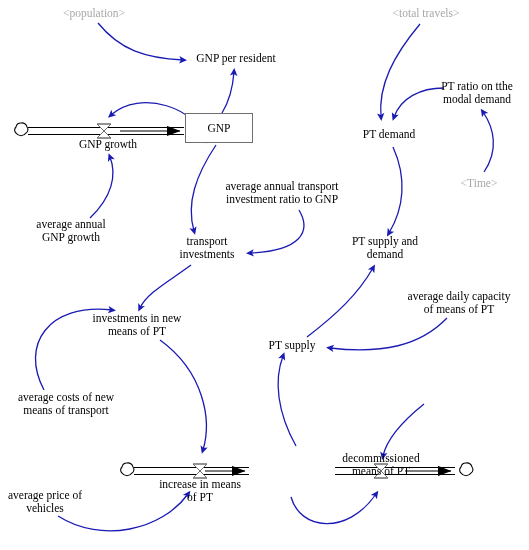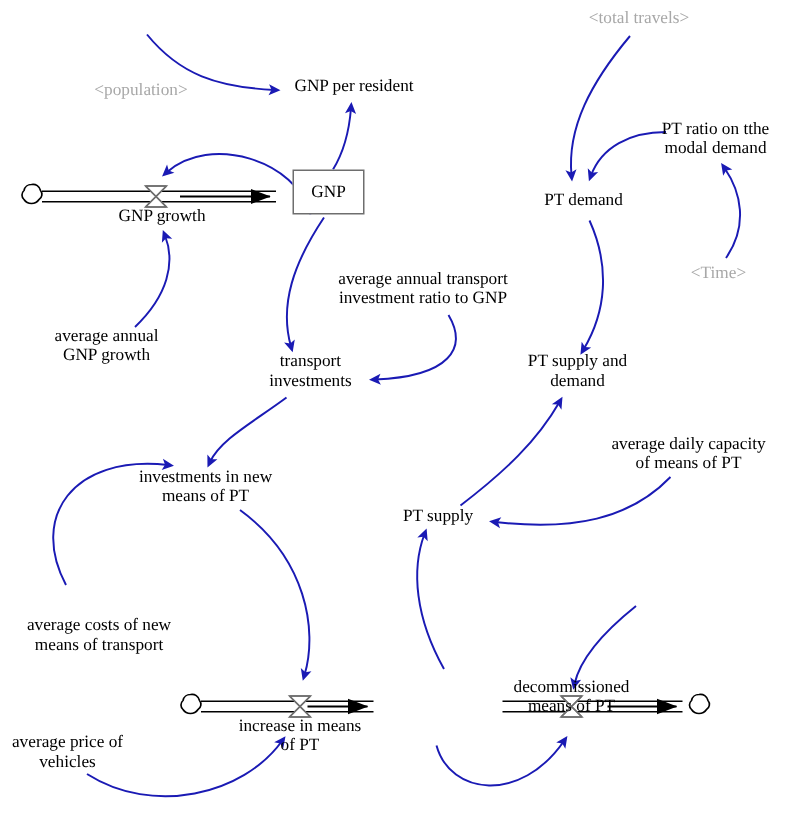--- a/index.html
+++ b/index.html
@@ -168,7 +168,7 @@
   <div class="flowlabel" style="left:381px; top:452px;">decommissioned
 means of PT</div>
 
-  <div class="node ghost" style="left:94px; top:13px;margin-top:48px;">&lt;population&gt;</div>
+  <div class="node ghost" style="left:94px; top:13px;">&lt;population&gt;</div>
   <div class="node ghost" style="left:426px; top:13px;">&lt;total travels&gt;</div>
   <div class="node ghost" style="left:479px; top:183px;">&lt;Time&gt;</div>
 

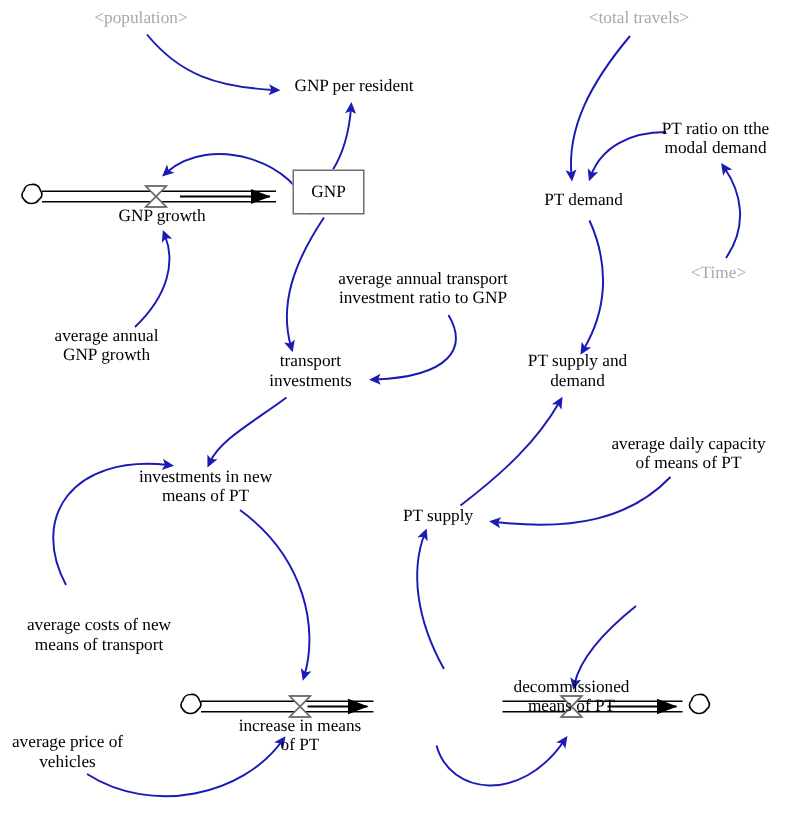--- a/index.html
+++ b/index.html
@@ -157,7 +157,7 @@
     </g>
   </svg>
 
-  <div class="stock" style="left:219px; top:128px; width:48px; height:30px;text-align:center;">
+  <div class="stock" style="left:219px; top:128px; width:68px; height:30px;text-align:center;">
     <span>GNP</span>
   </div>
 

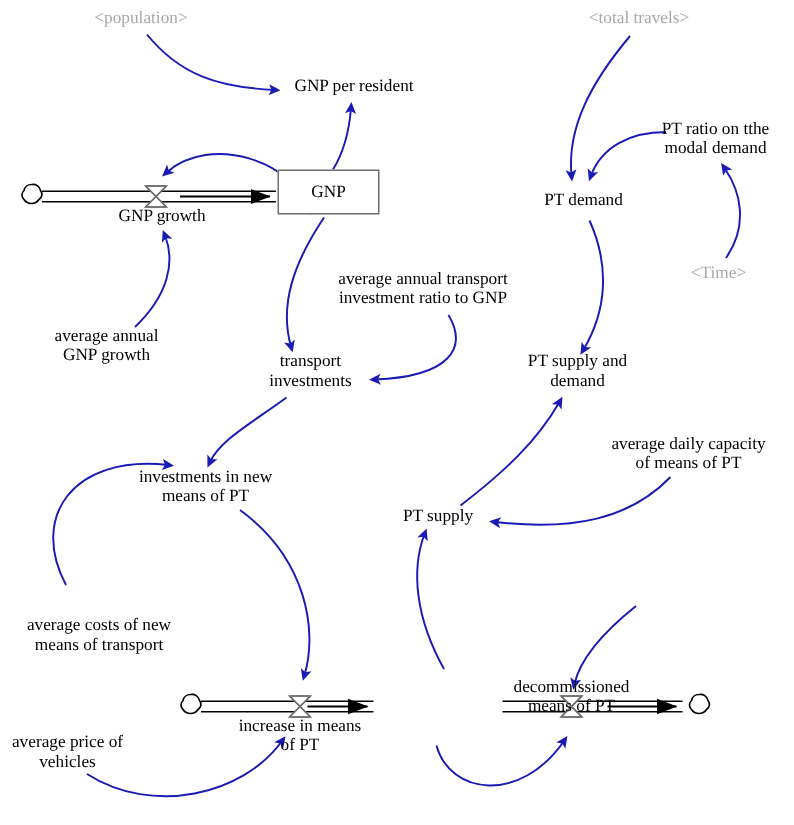--- a/index.html
+++ b/index.html
@@ -189,7 +189,7 @@
   <div class="node" style="left:459px; top:303px;">average daily capacity
 of means of PT</div>
   <div class="node" style="left:292px; top:345px;">PT supply</div>
-  <div class="node" style="left:66px; top:424px;">average costs of new
+  <div class="node" style="left:66px; top:404px;">average costs of new
 means of transport</div>
   <div class="node" style="left:45px; top:502px;">average price of
 vehicles</div>

